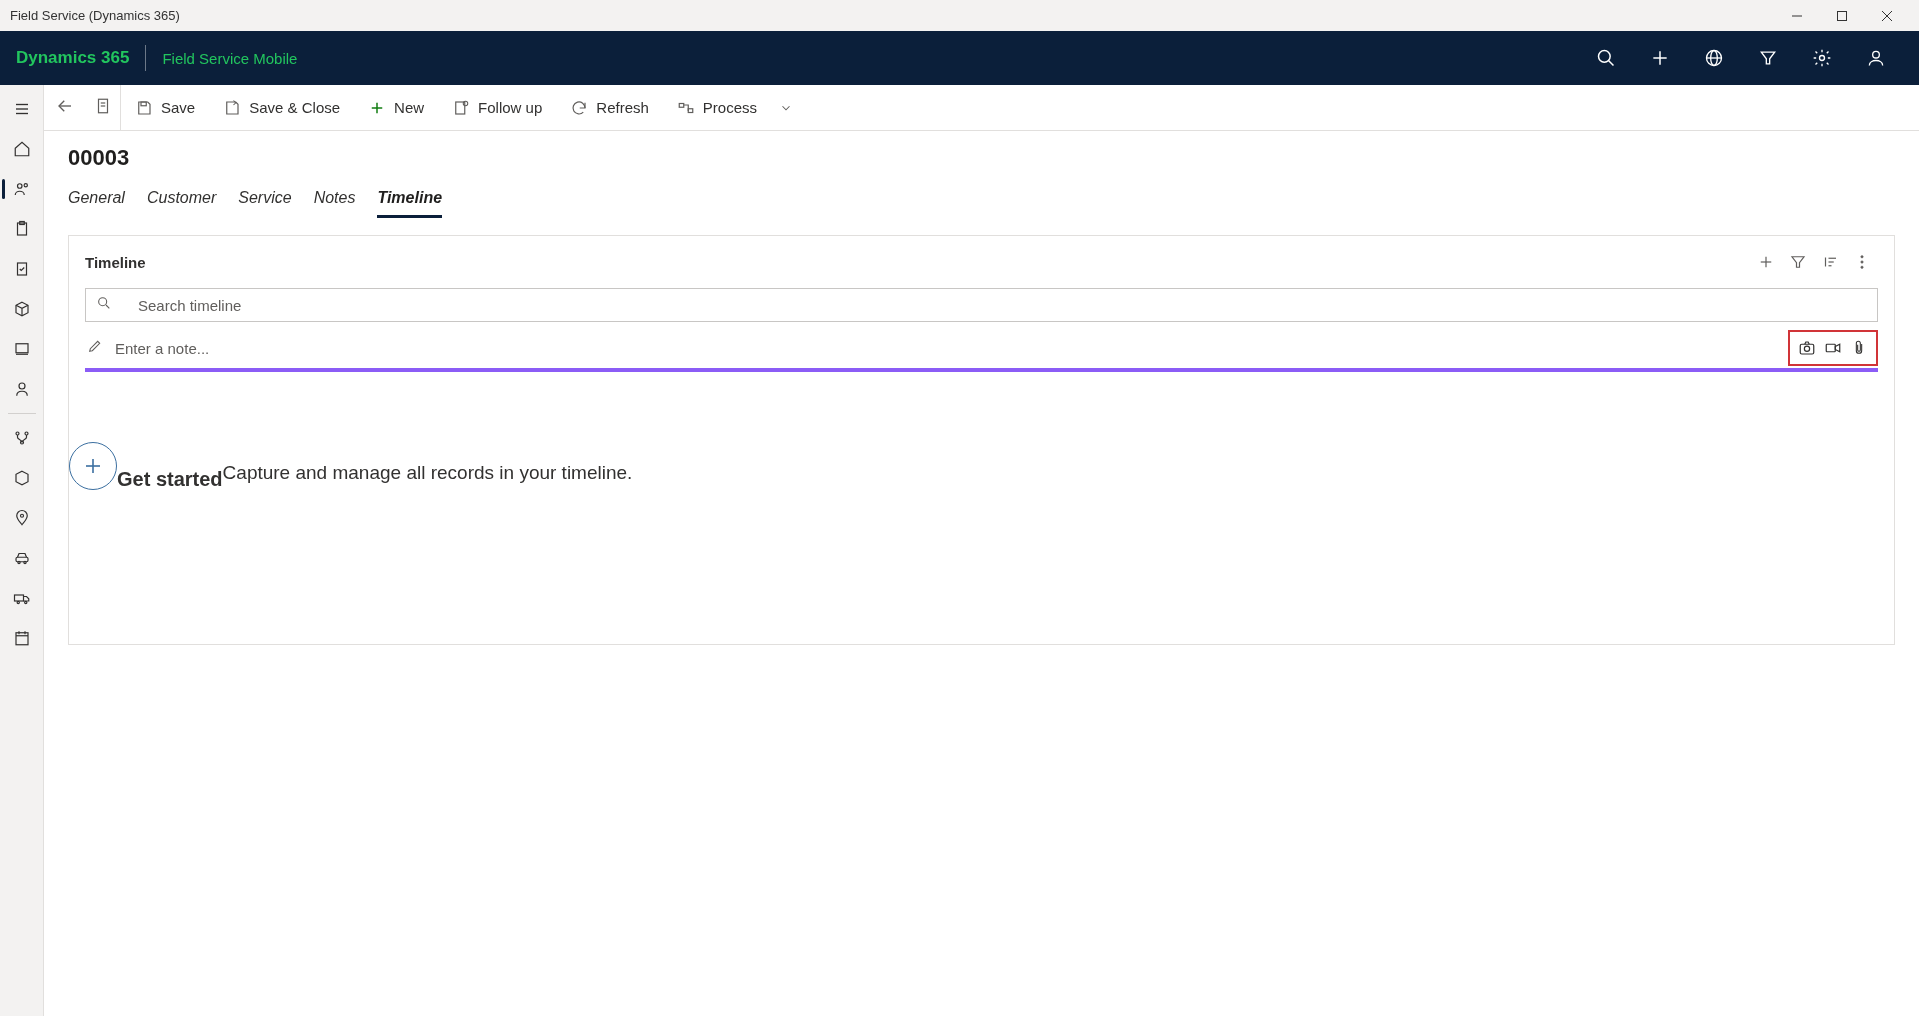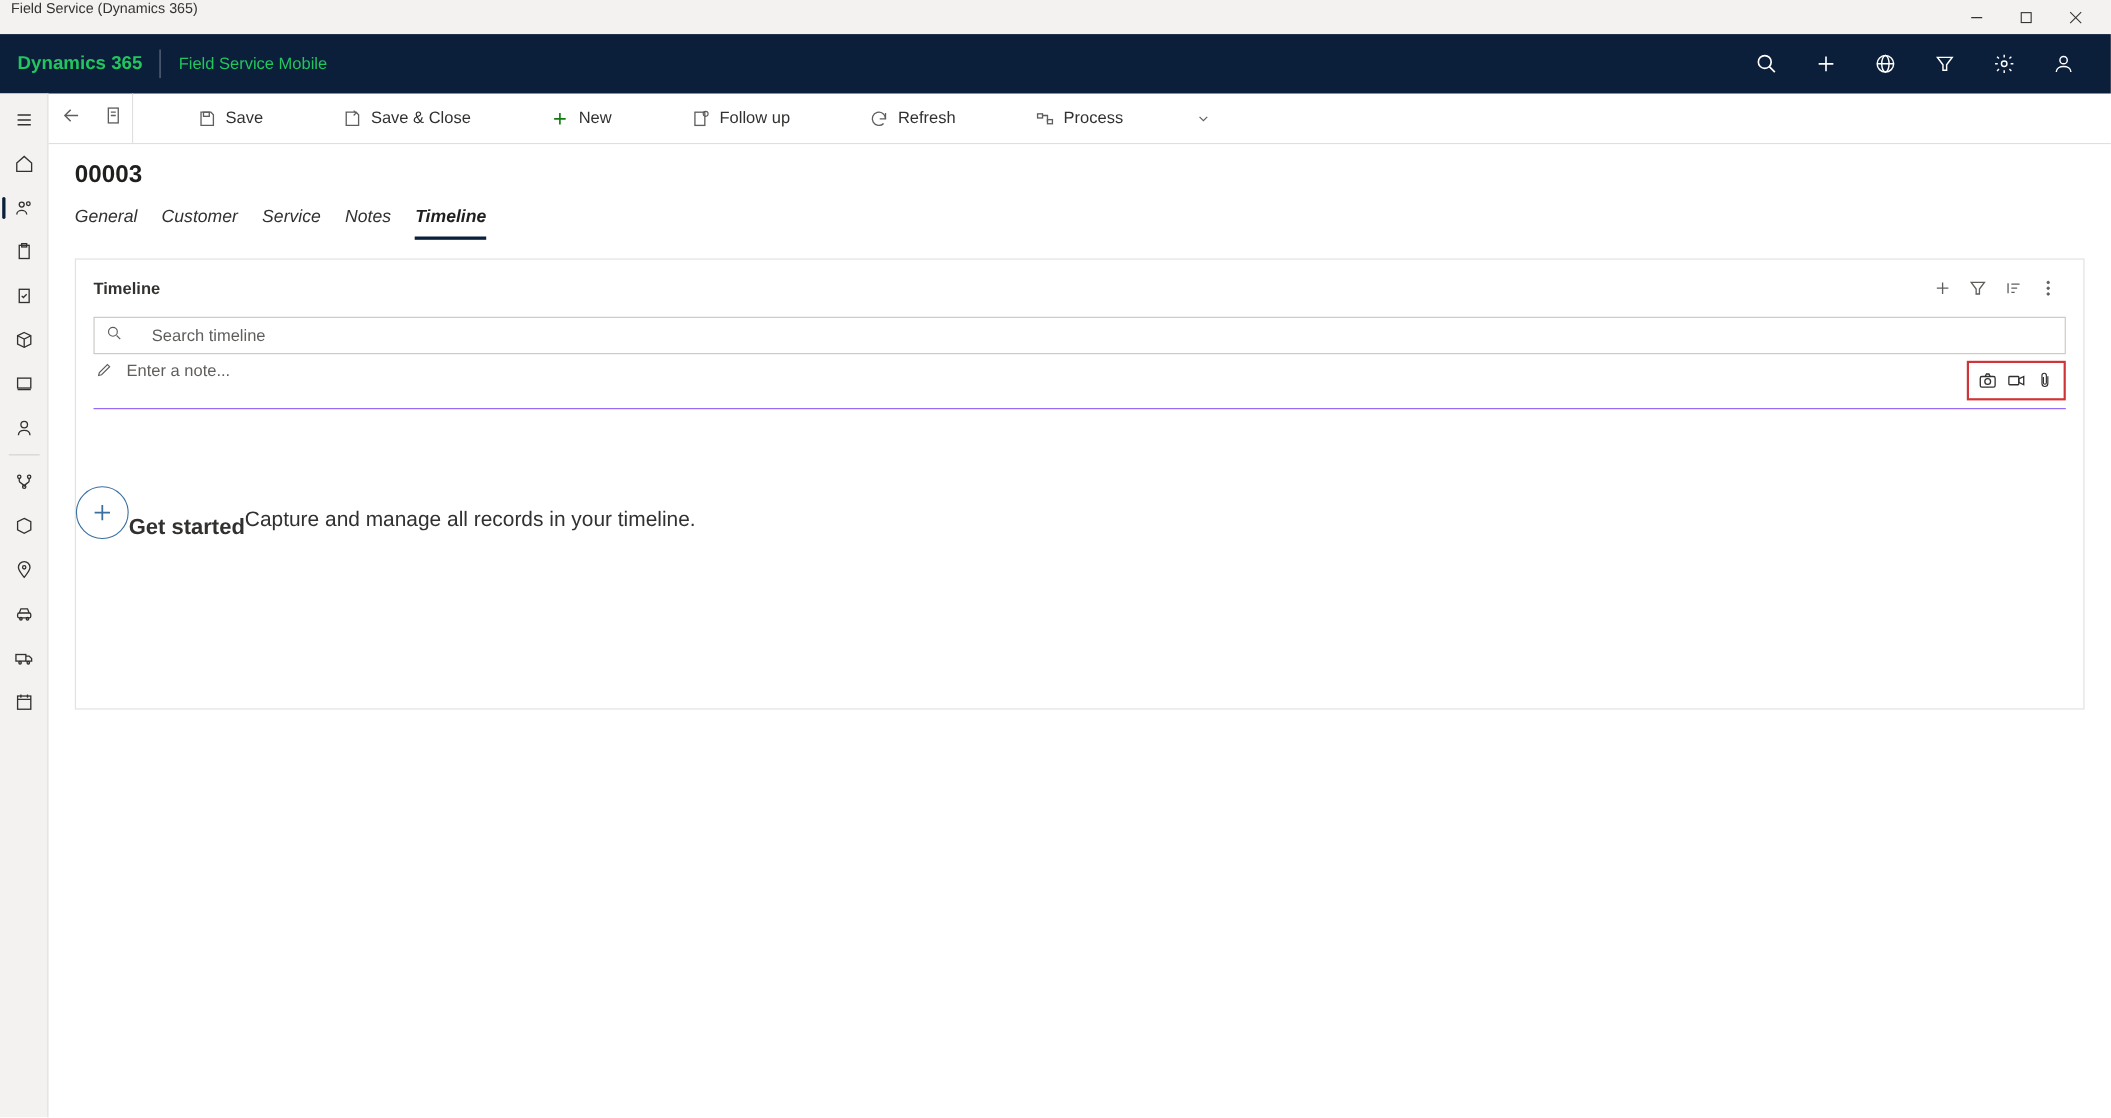--- a/index.html
+++ b/index.html
@@ -7,7 +7,7 @@
   body { display: flex; flex-direction: column; height: 1016px; width: 1919px; overflow: hidden; }
 
   
-  .titlebar { height: 31px; background: #f3f2f1; display: flex; padding: 0 10px; color: #333; font-size: 13px; }
+  .titlebar { height: 31px; background: #f3f2f1; display: flex; align-items: center; padding: 0 10px; color: #333; font-size: 13px; }
   .titlebar .spacer { flex: 1; }
   .titlebar .winbtn { width: 45px; height: 31px; display: flex; align-items: center; justify-content: center; cursor: default; }
   .titlebar .winbtn svg { stroke: #333; }

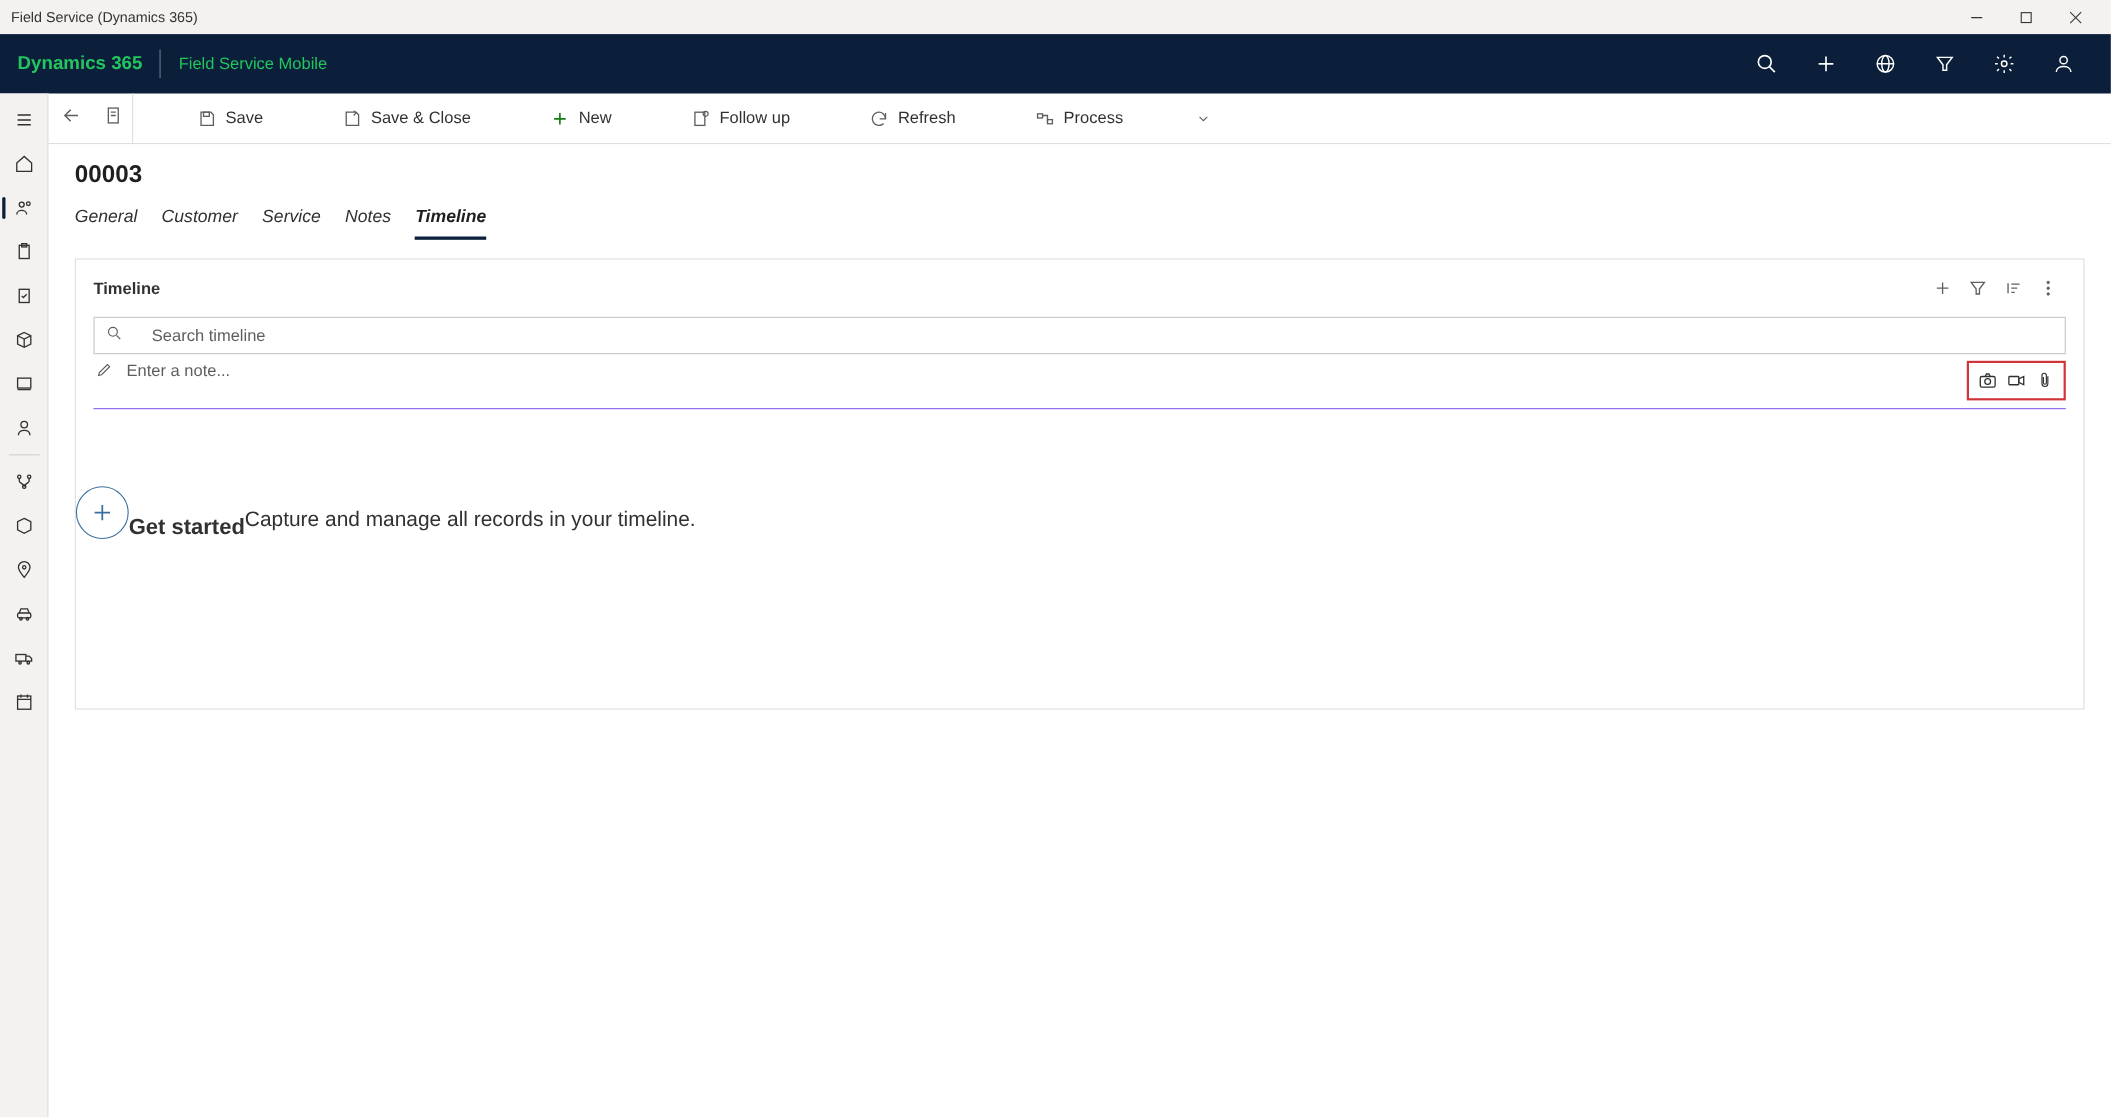--- a/index.html
+++ b/index.html
@@ -35,7 +35,7 @@
   .content { flex: 1; display: flex; flex-direction: column; min-width: 0; }
 
   
-  .cmdbar { height: 46px; display: flex; align-items: center; border-bottom: 1px solid #e1dfdd; padding-left: 4px; gap: 44px; }
+  .cmdbar { height: 46px; display: flex; align-items: center; border-bottom: 1px solid #e1dfdd; padding-left: 4px; }
   .cmdbar .backgroup { display: flex; align-items: center; height: 100%; border-right: 1px solid #e1dfdd; padding: 0 8px; gap: 20px; }
   .cmdbar .cmd { display: flex; align-items: center; gap: 8px; padding: 0 14px; height: 100%; cursor: pointer; font-size: 15px; color: #323130; }
   .cmdbar .cmd svg { stroke: #605e5c; fill: none; }

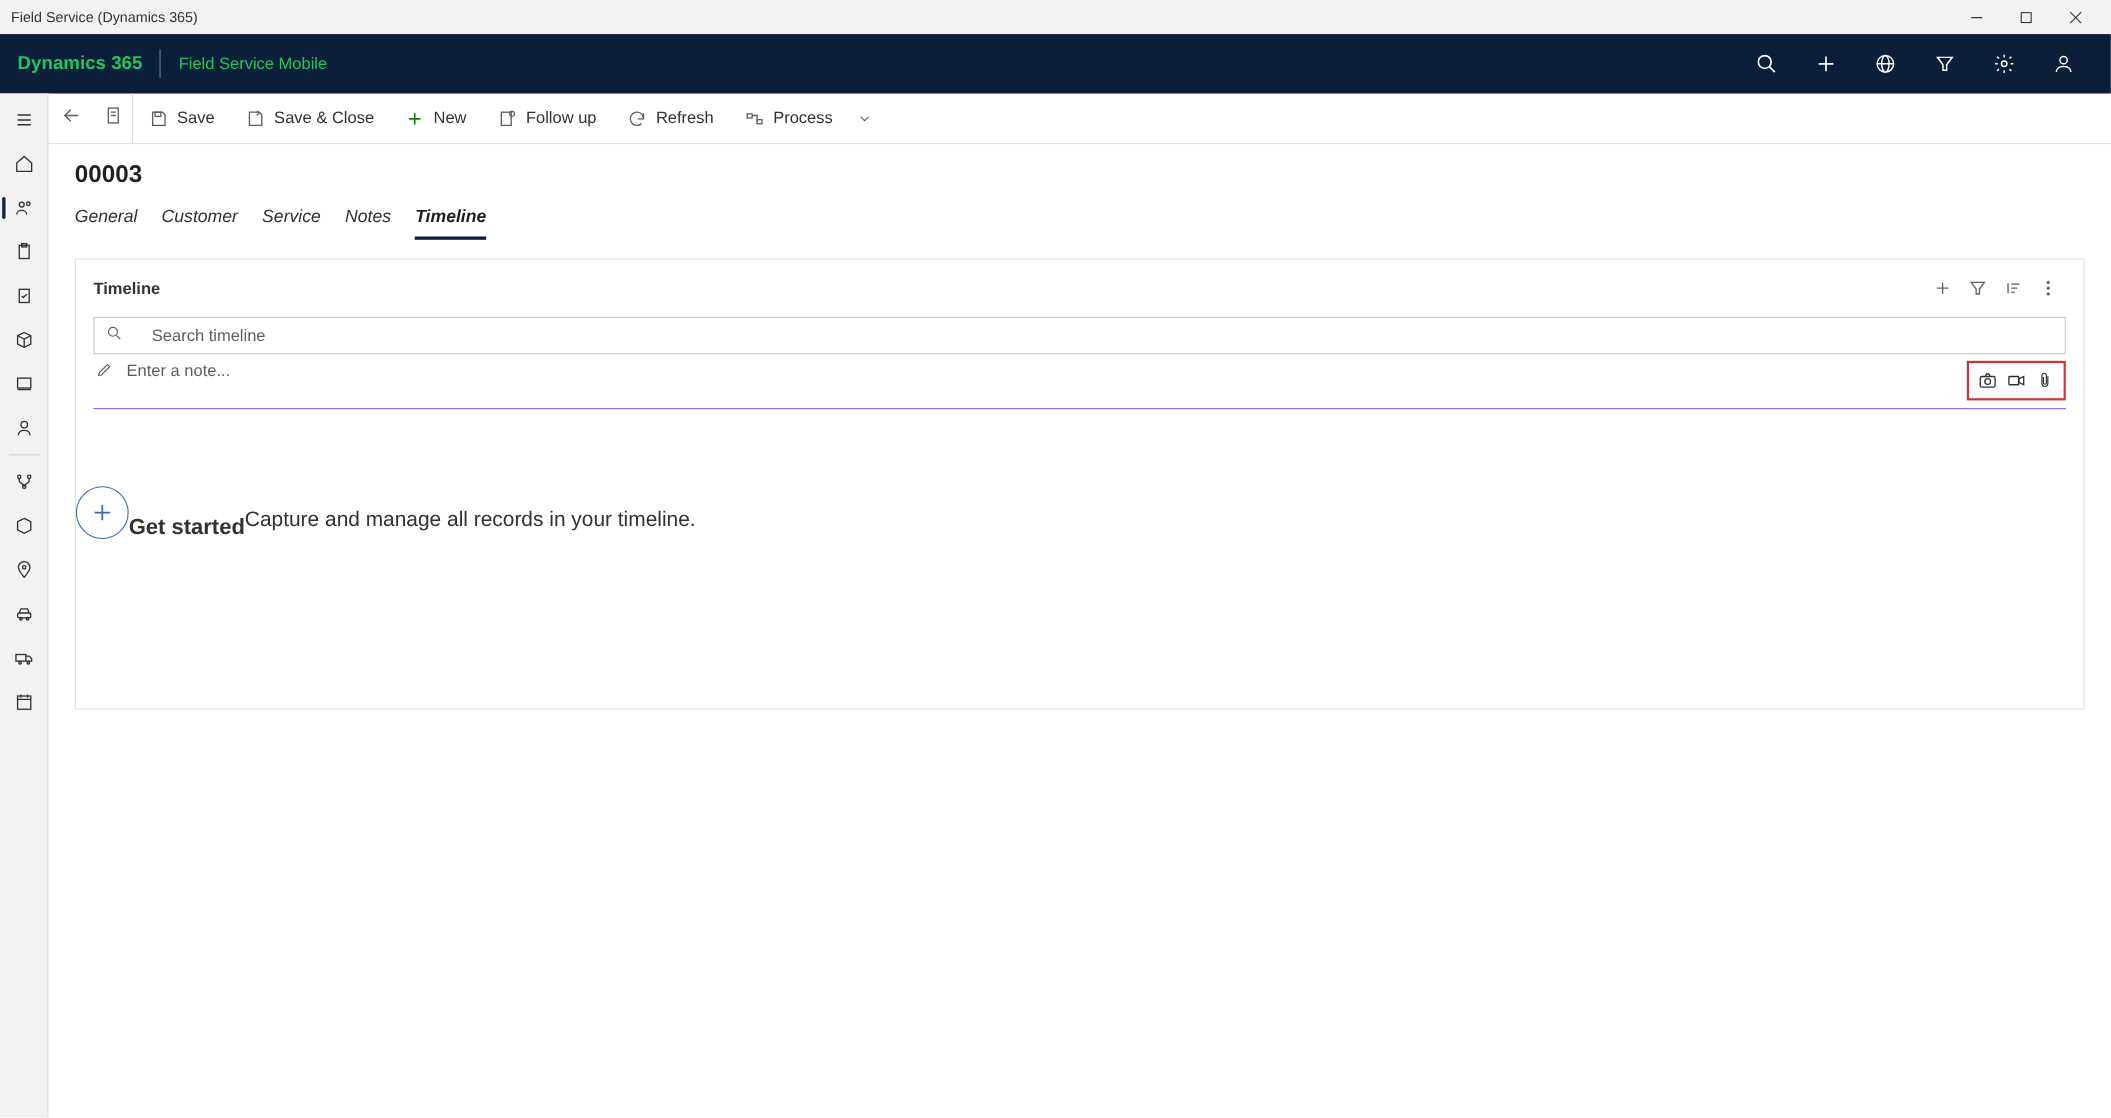--- a/index.html
+++ b/index.html
@@ -64,7 +64,7 @@
   .search input { border: none; outline: none; flex: 1; font-size: 15px; color: #323130; background: transparent; }
   .search input::placeholder { color: #605e5c; }
 
-  .note { margin: 4px 16px 0 16px; border-bottom: 1px solid #8b5cf6; height: 44px; display: flex; align-items: flex-start; gap: 10px; padding: 0 0 0 2px; }
+  .note { margin: 4px 16px 0 16px; border-bottom: 4px solid #8b5cf6; height: 44px; display: flex; align-items: center; gap: 10px; padding: 0 0 0 2px; }
   .note input { border: none; outline: none; flex: 1; font-size: 15px; color: #323130; background: transparent; }
   .note input::placeholder { color: #605e5c; }
   .note .attachbox { border: 2px solid #d13438; height: 36px; display: flex; align-items: center; gap: 4px; padding: 0 6px; }

